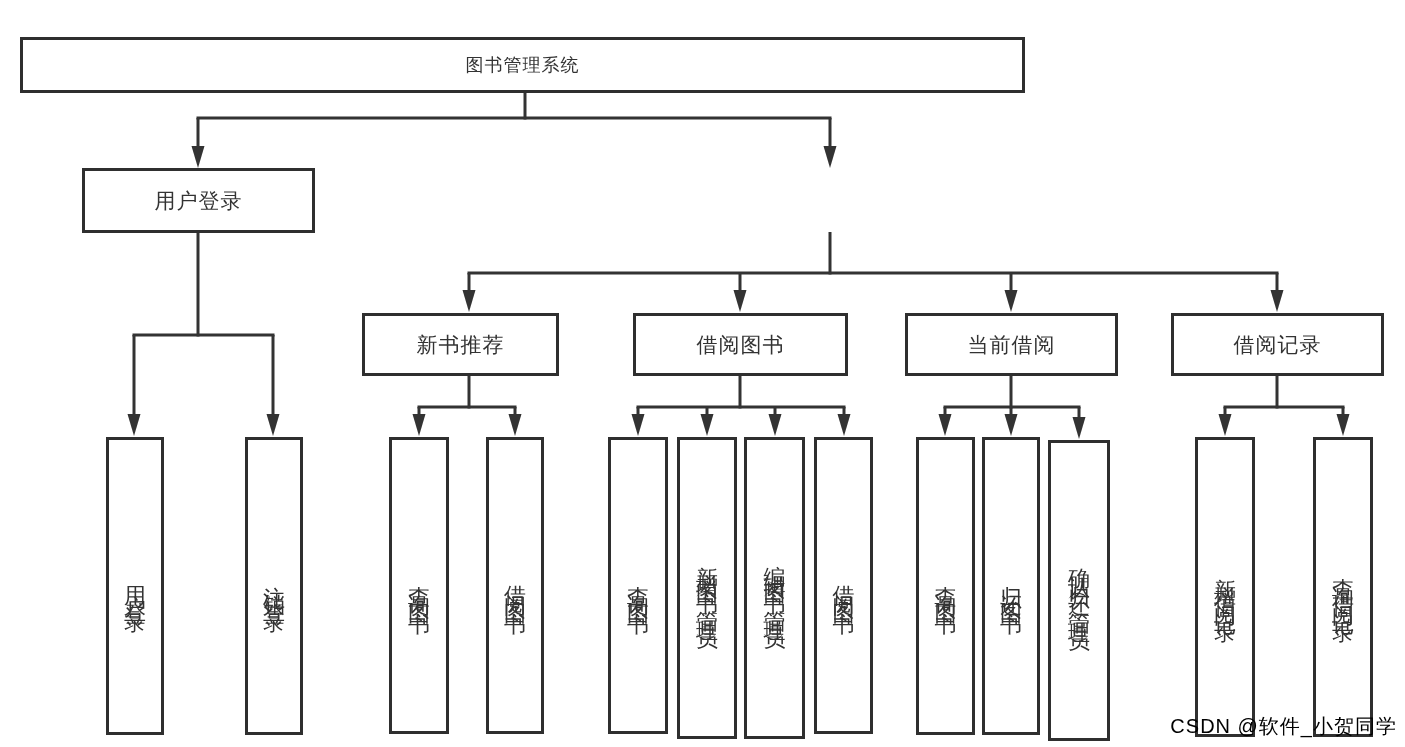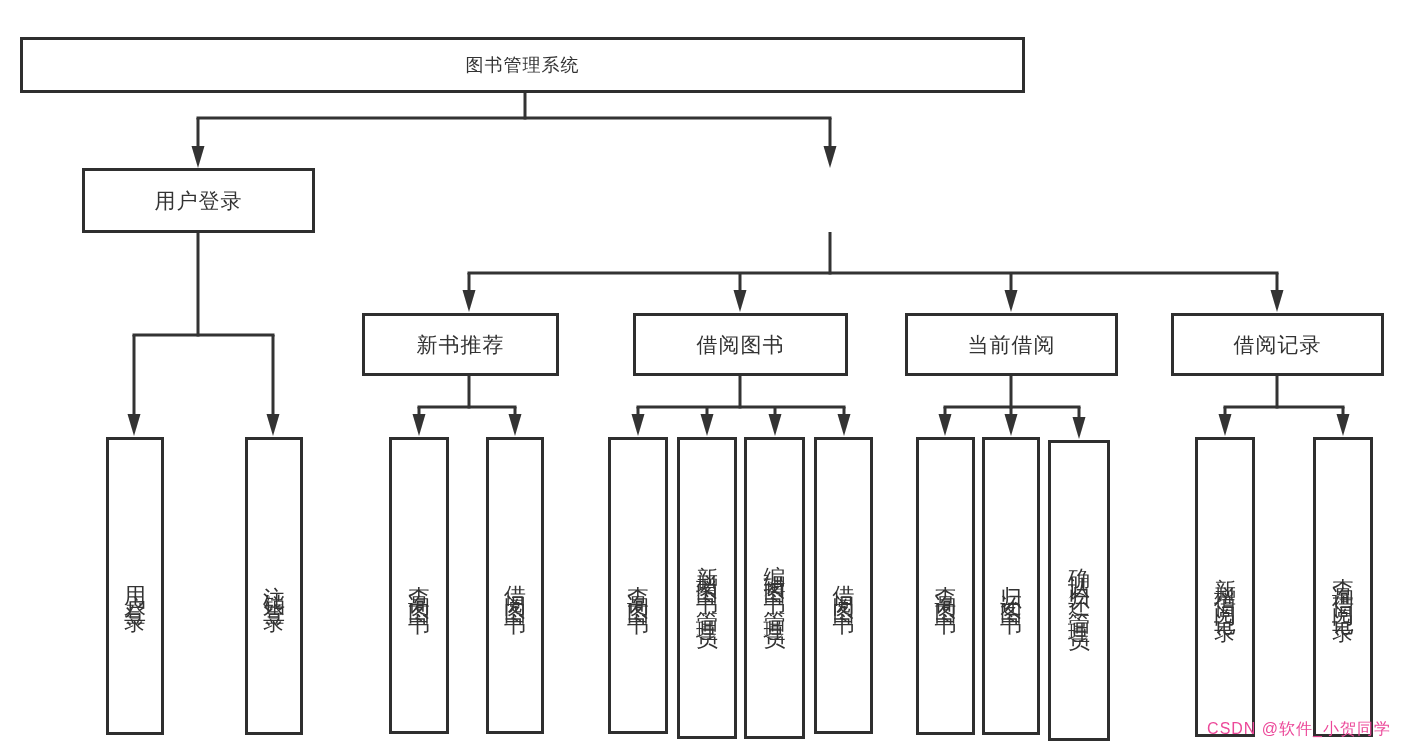--- a/index.html
+++ b/index.html
@@ -41,10 +41,10 @@
   }
   #watermark {
     position: absolute;
-    right: 14px;
+    right: 8px;
     bottom: 7px;
-    font-size: 16px;
-    color: #ec4899;
+    font-size: 20px;
+    color: #000000;
     letter-spacing: 1px;
     z-index: 3;
   }

